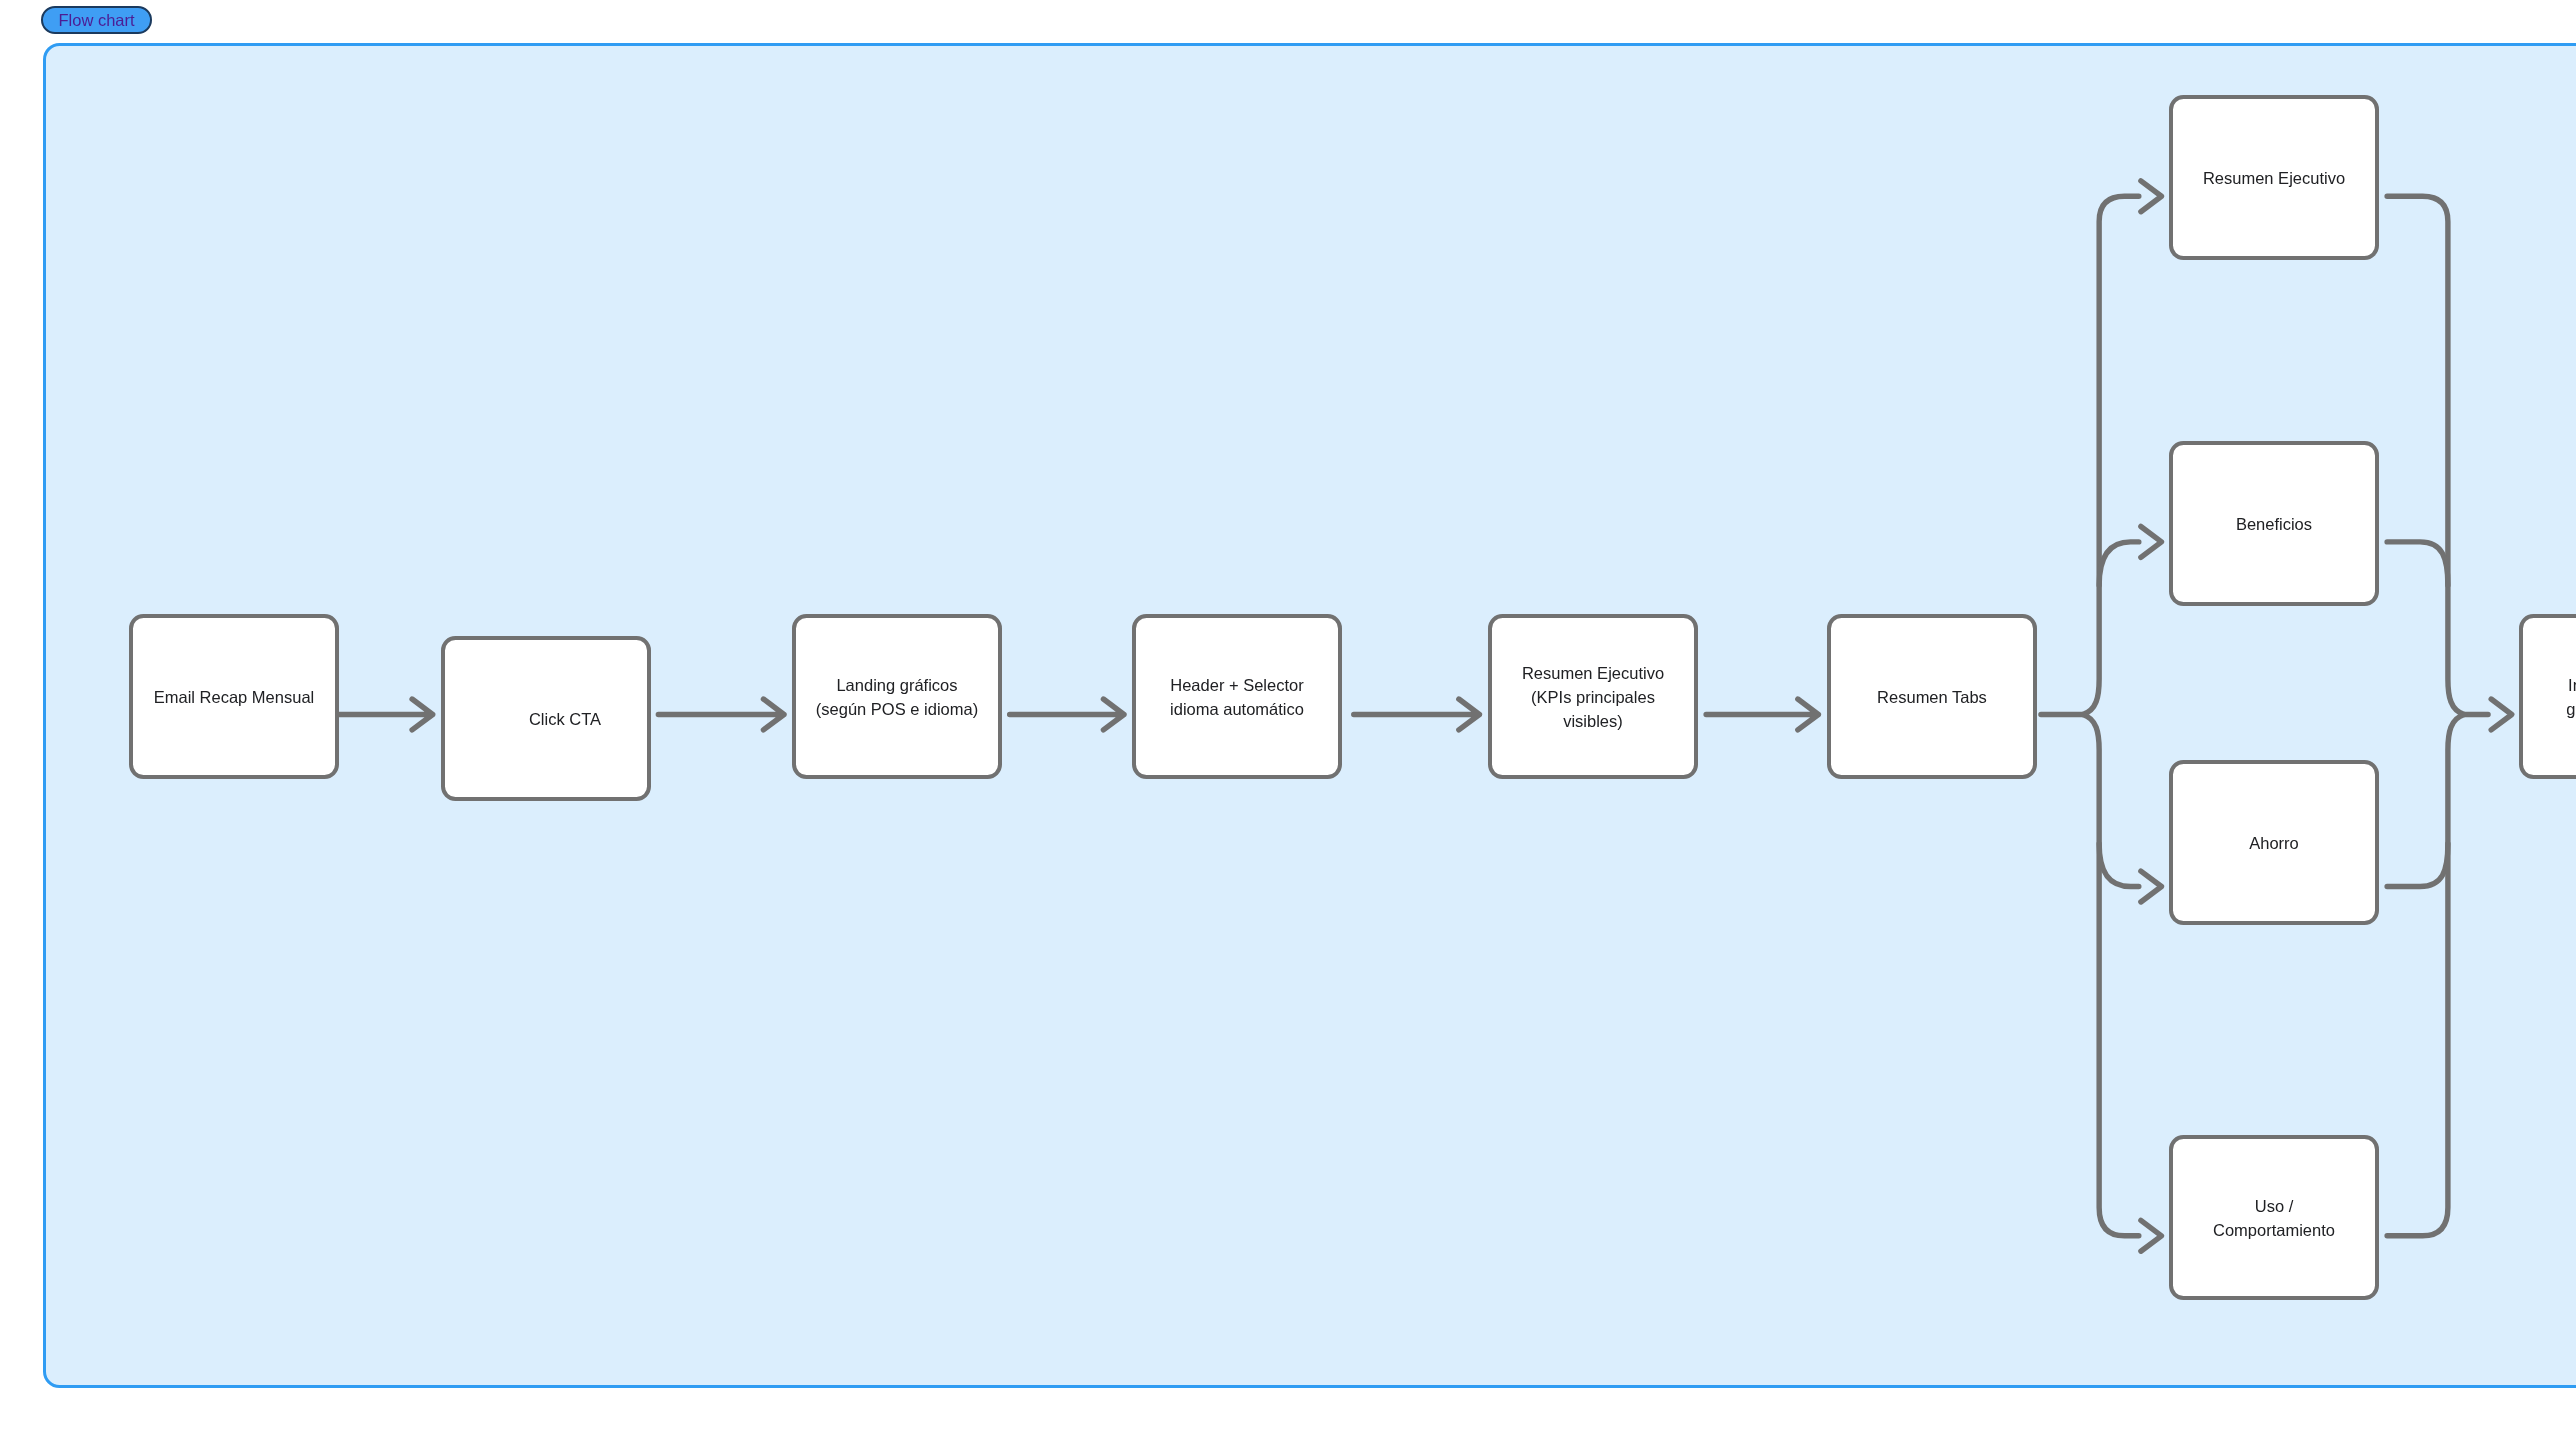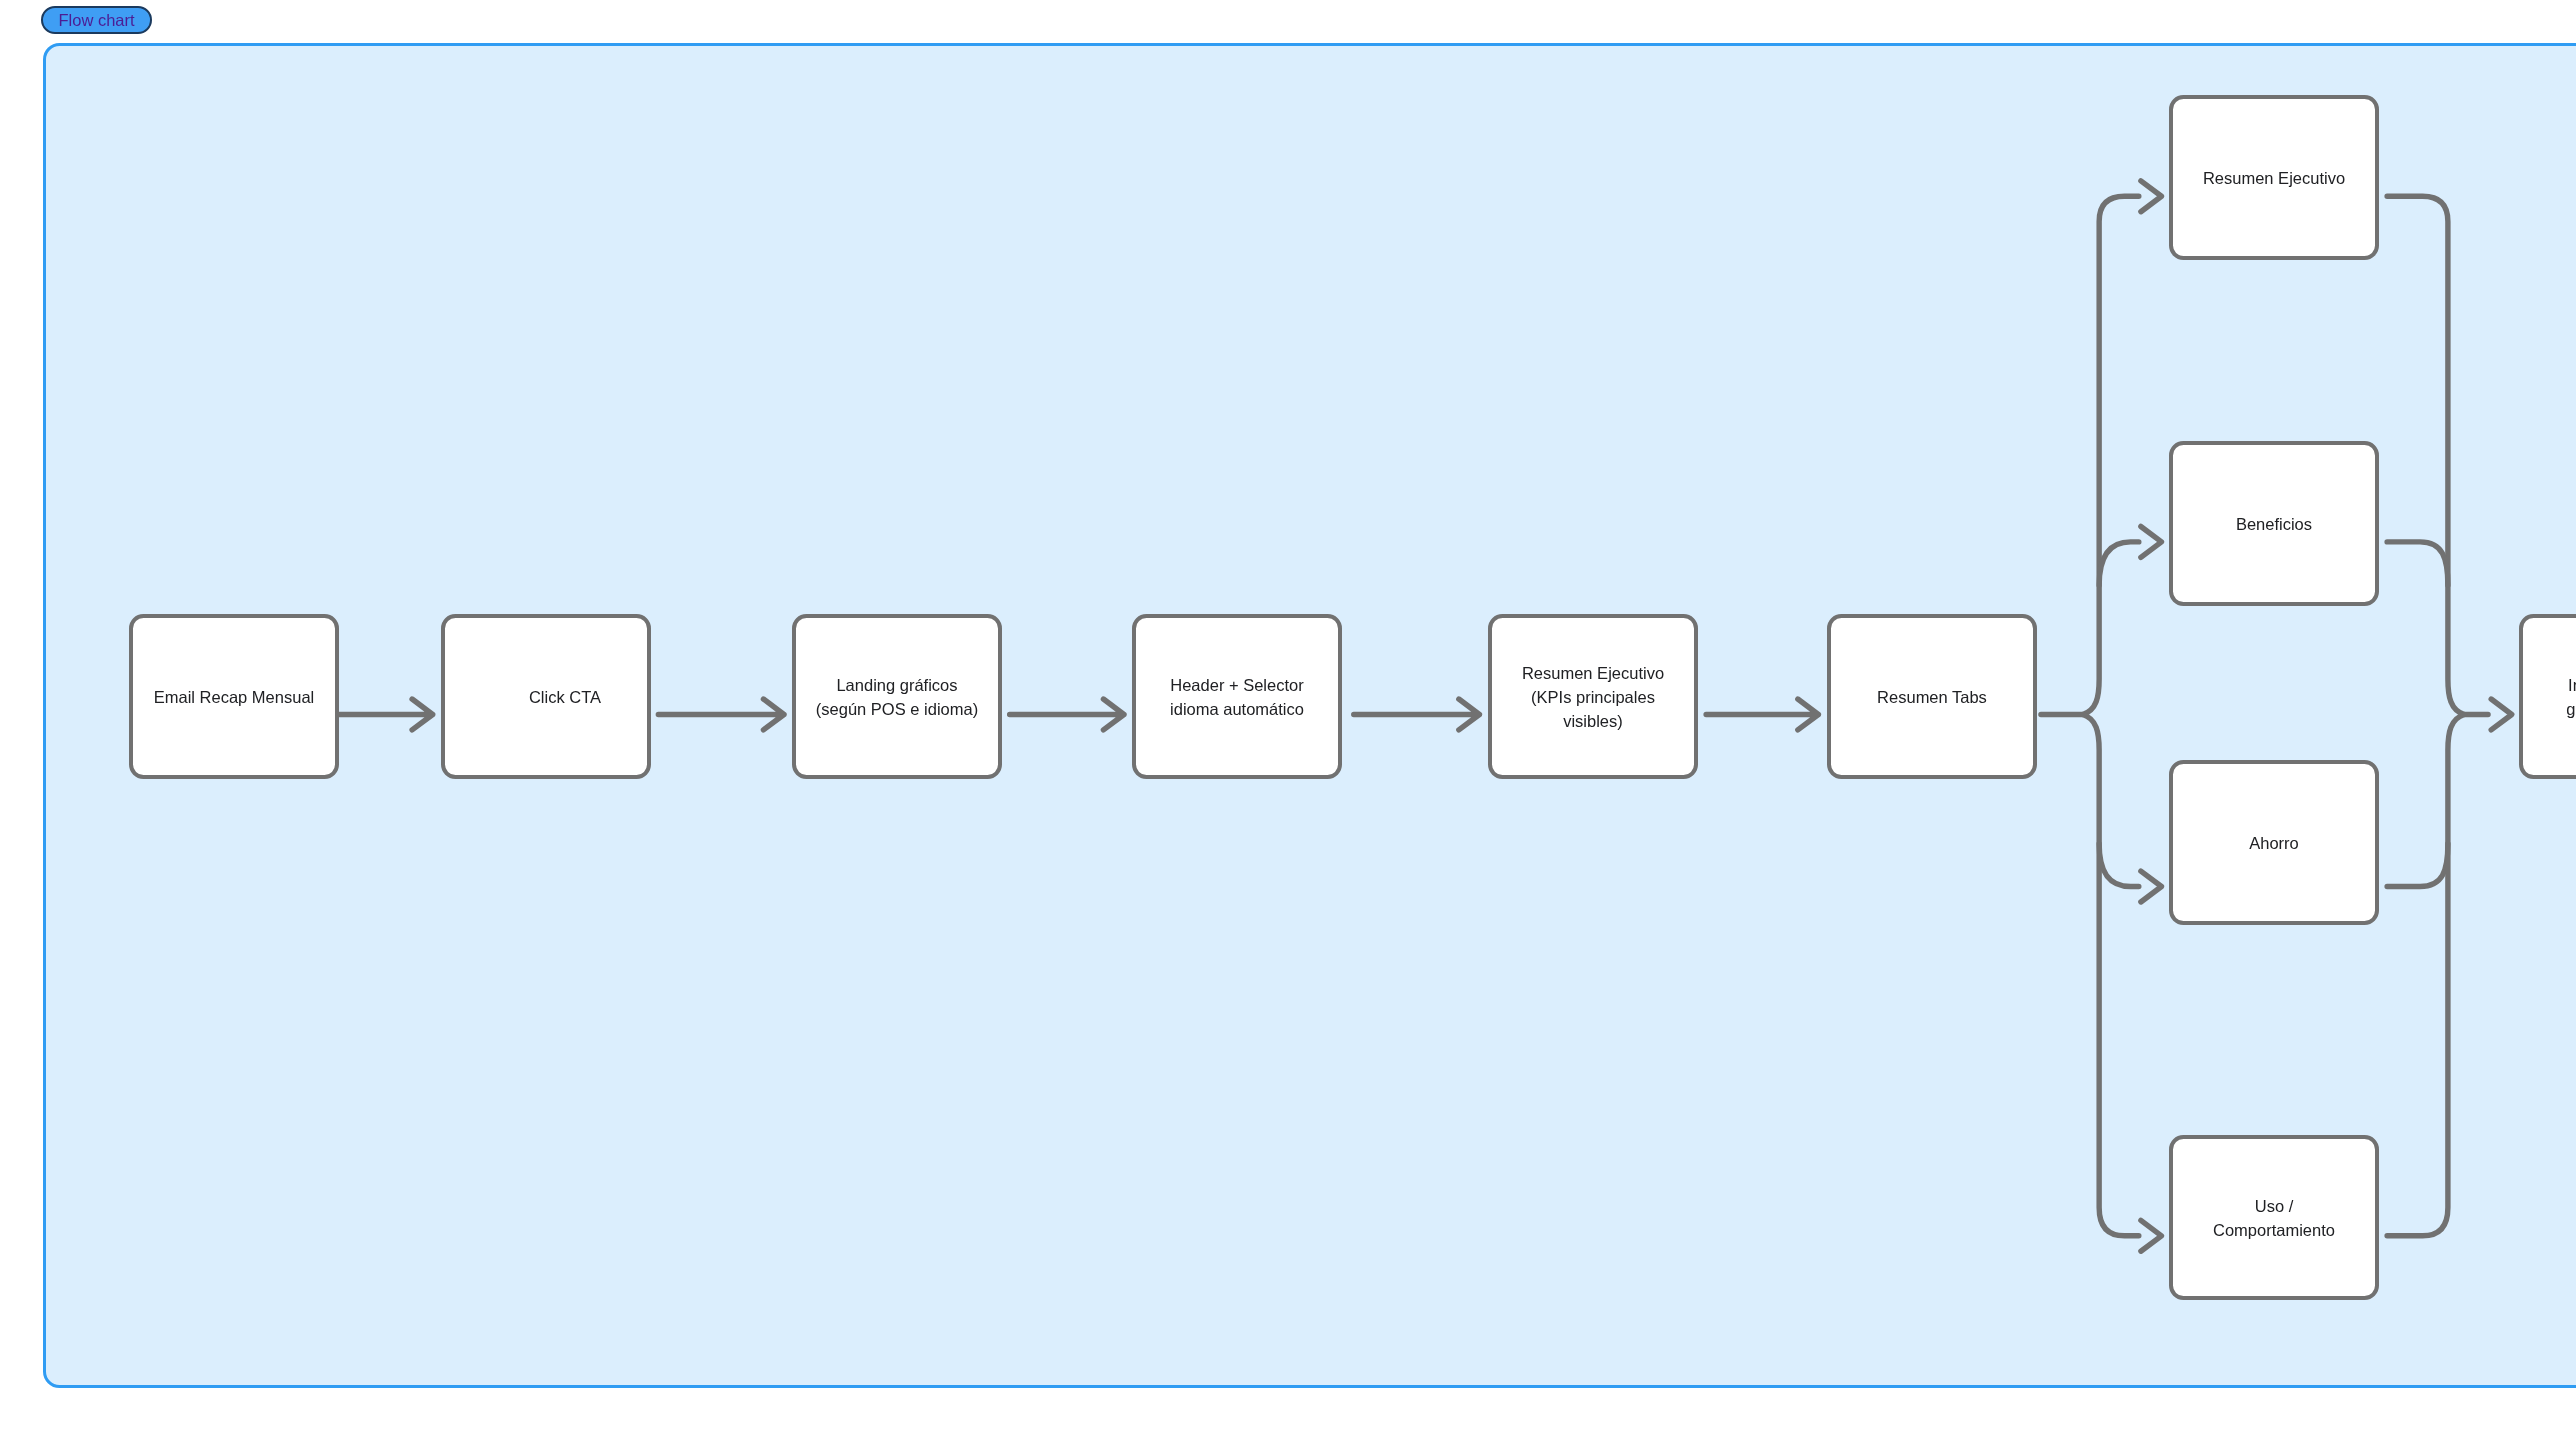--- a/index.html
+++ b/index.html
@@ -97,7 +97,7 @@
 <div class="node" style="left:93px;top:614px;margin-left:36px;">
   <span class="label">Email Recap Mensual</span>
 </div>
-<div class="node" style="left:441px;top:614px;padding-left:38px;">
+<div class="node" style="left:441px;top:636px;padding-left:38px;">
   <span class="label">Click CTA</span>
 </div>
 <div class="node" style="left:792px;top:614px;">

